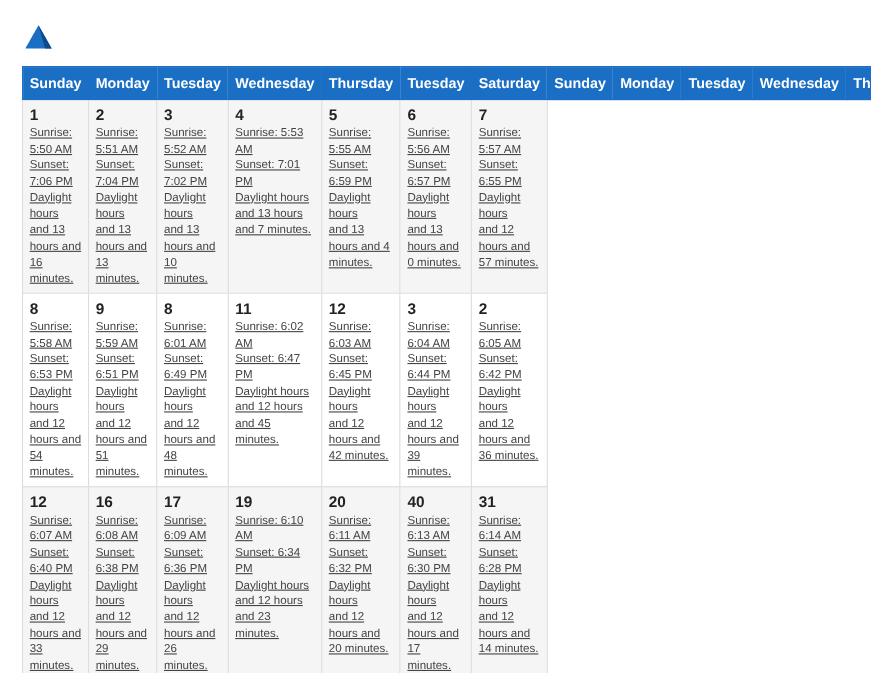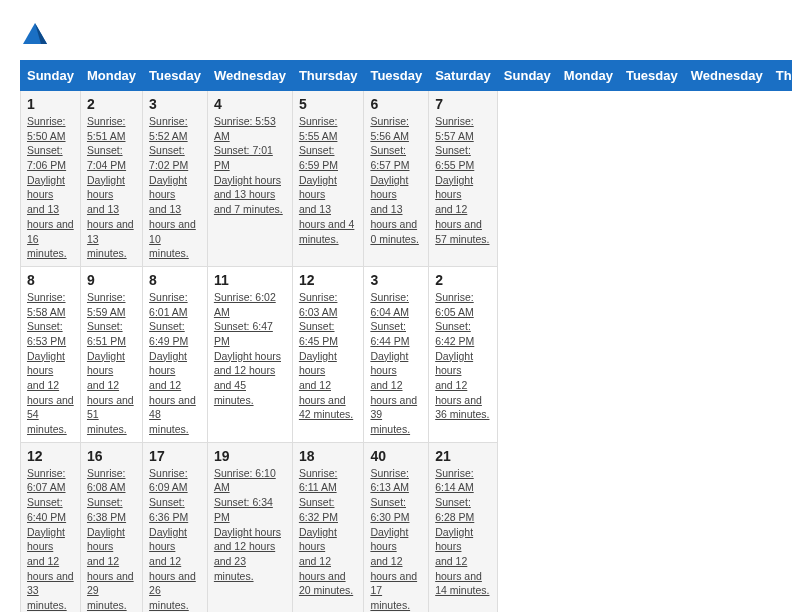--- a/index.html
+++ b/index.html
@@ -302,7 +302,7 @@
         </div>
       </td>
         <td>
-        <span class="day-num">18</span>
+        <span class="day-num">20</span>
         <div class="day-info">
           Sunrise: 6:11 AM<br>
           Sunset: 6:32 PM<br>

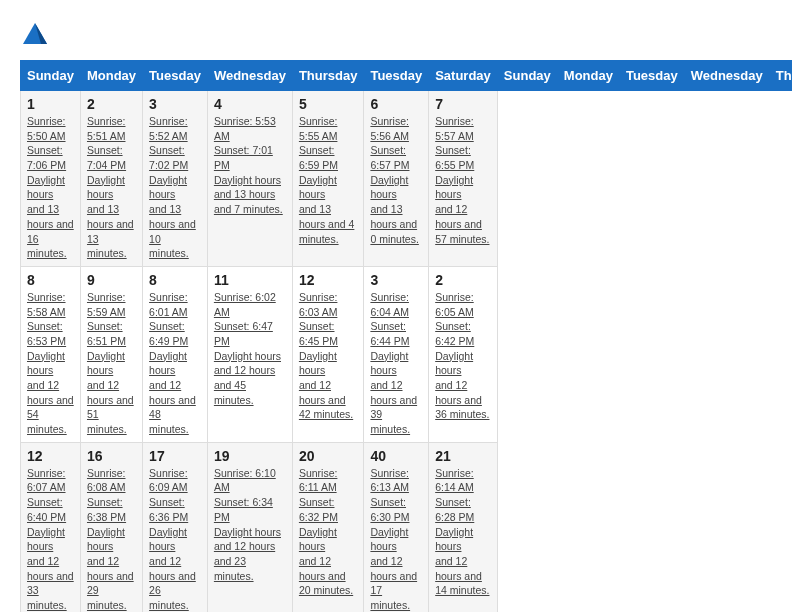--- a/index.html
+++ b/index.html
@@ -320,7 +320,7 @@
         </div>
       </td>
         <td>
-        <span class="day-num">21</span>
+        <span class="day-num">31</span>
         <div class="day-info">
           Sunrise: 6:14 AM<br>
           Sunset: 6:28 PM<br>

